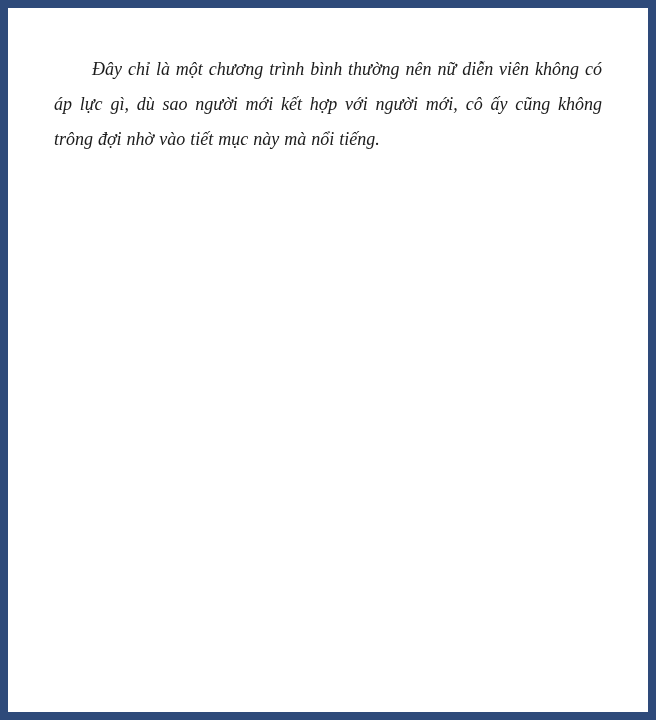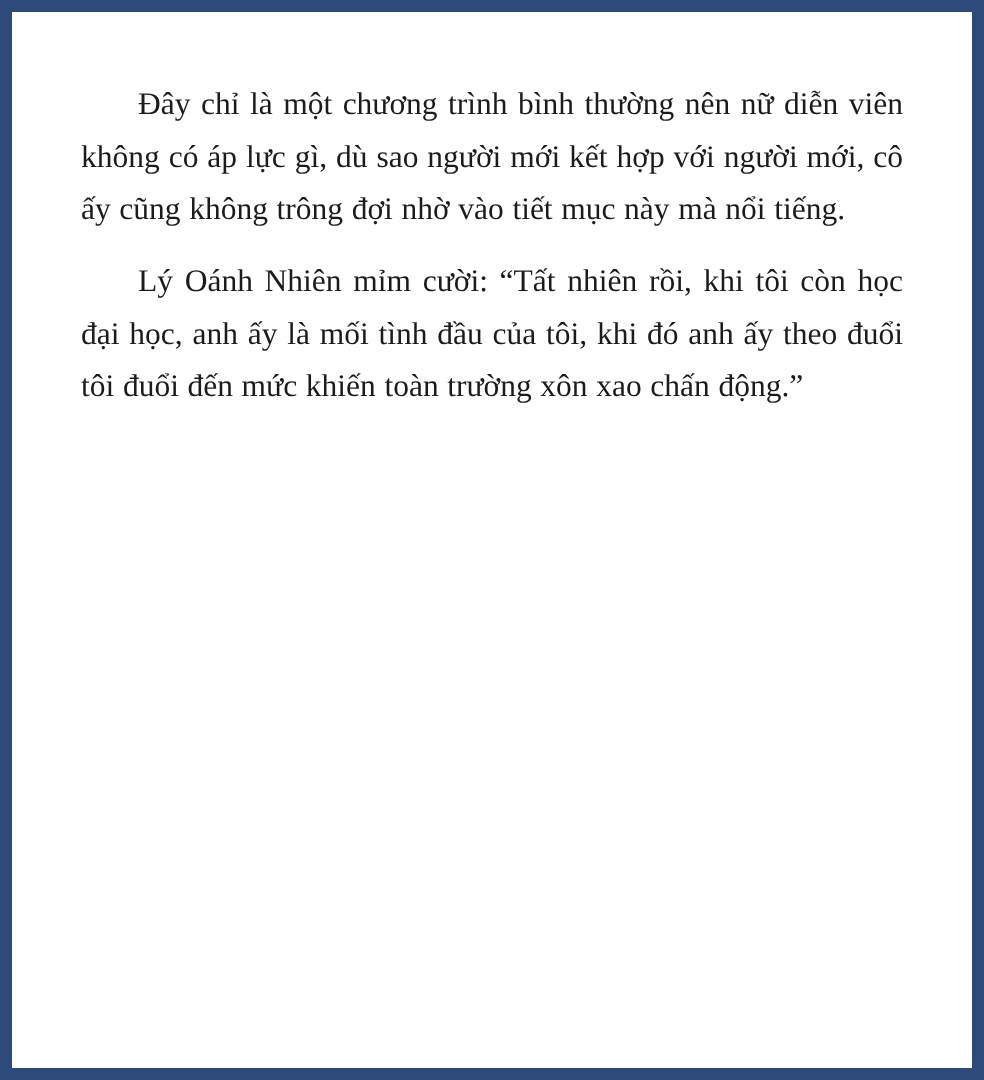--- a/index.html
+++ b/index.html
@@ -26,7 +26,7 @@
   }
   .para {
     margin: 0 0 13px 0;
-    font-size: 21px;
+    font-size: 18px;
     line-height: 35px;
     color: #1b1b1b;
     text-align: justify;
@@ -34,6 +34,7 @@
     word-spacing: 0.5px;
     -webkit-hyphens: none;
     hyphens: none;
+    font-style: italic;
   }
   .para:last-child {
     margin-bottom: 0;

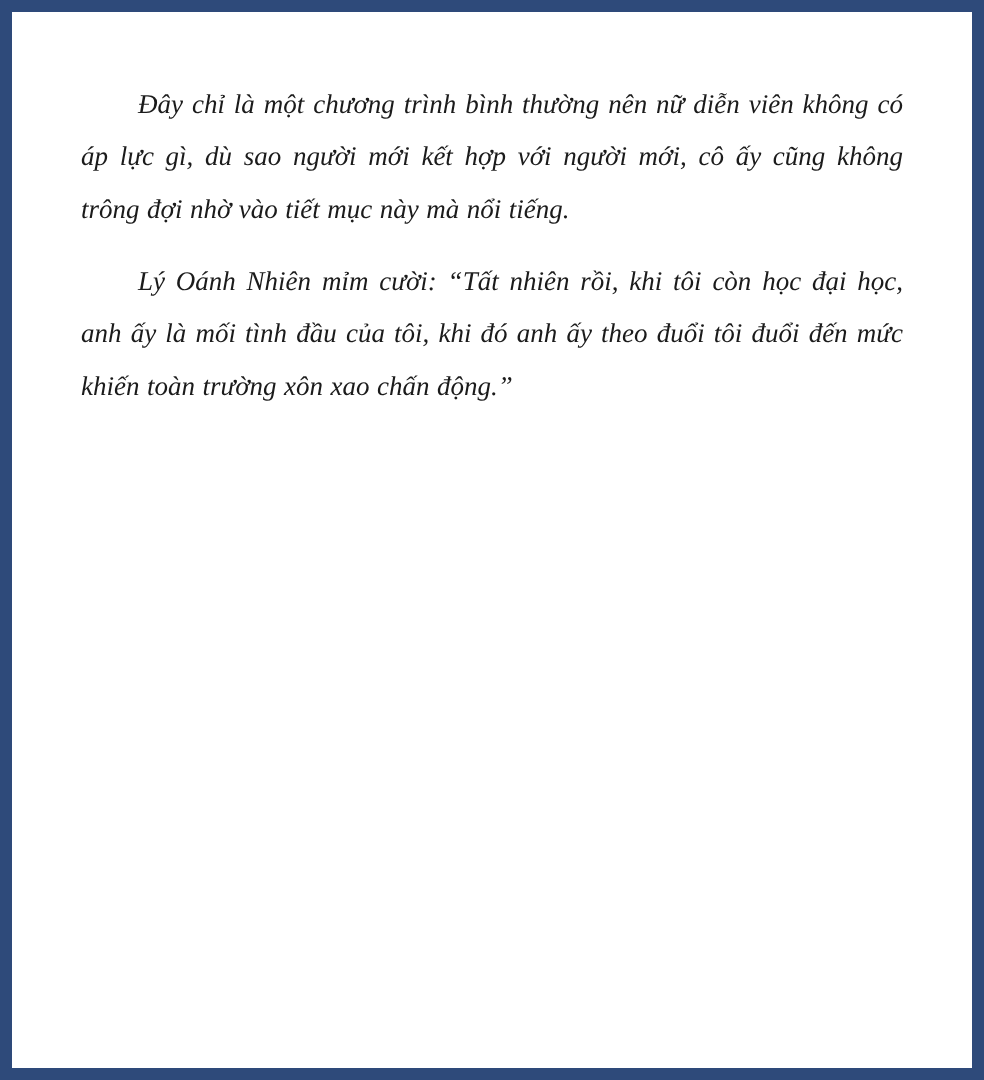--- a/index.html
+++ b/index.html
@@ -46,7 +46,6 @@
 <div class="page">
   <div class="content">
     <p class="para">Đây chỉ là một chương trình bình thường nên nữ diễn viên không có áp lực gì, dù sao người mới kết hợp với người mới, cô ấy cũng không trông đợi nhờ vào tiết mục này mà nổi tiếng.</p>
-    <p class="para">Lý Oánh Nhiên mỉm cười: “Tất nhiên rồi, khi tôi còn học đại học, anh ấy là mối tình đầu của tôi, khi đó anh ấy theo đuổi tôi đuổi đến mức khiến toàn trường xôn xao chấn động.”</p>
   </div>
 </div>
 

